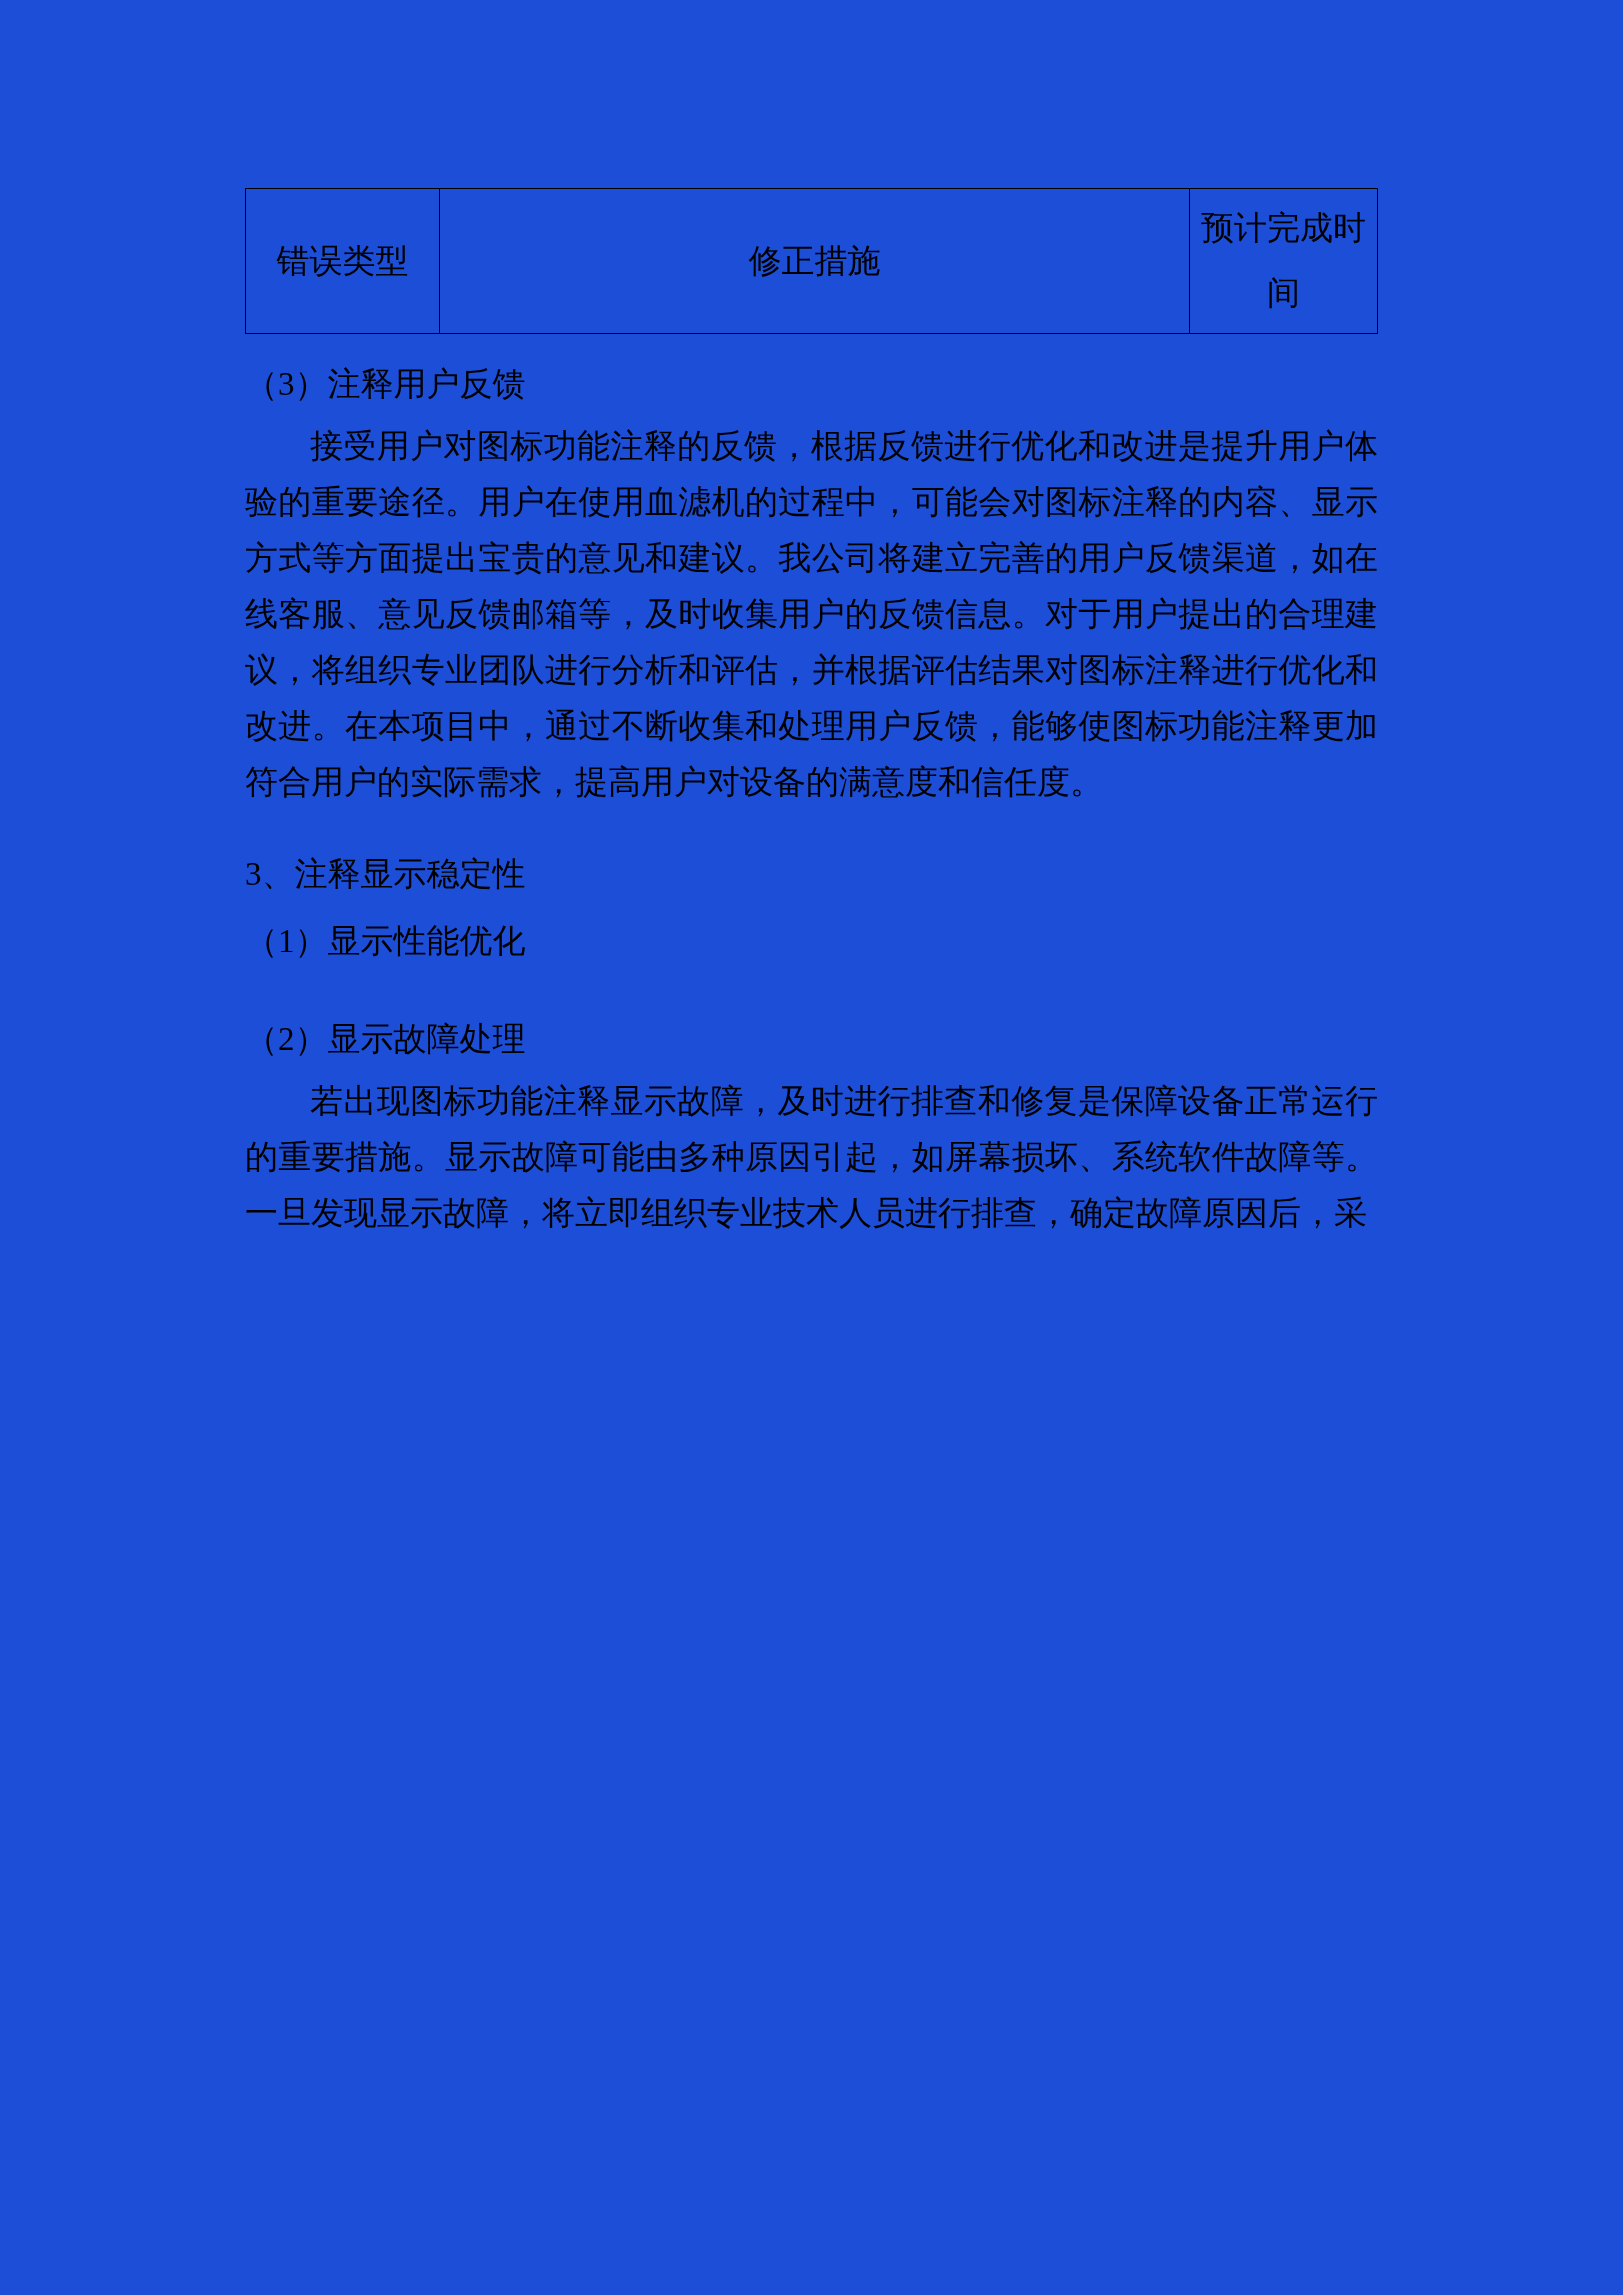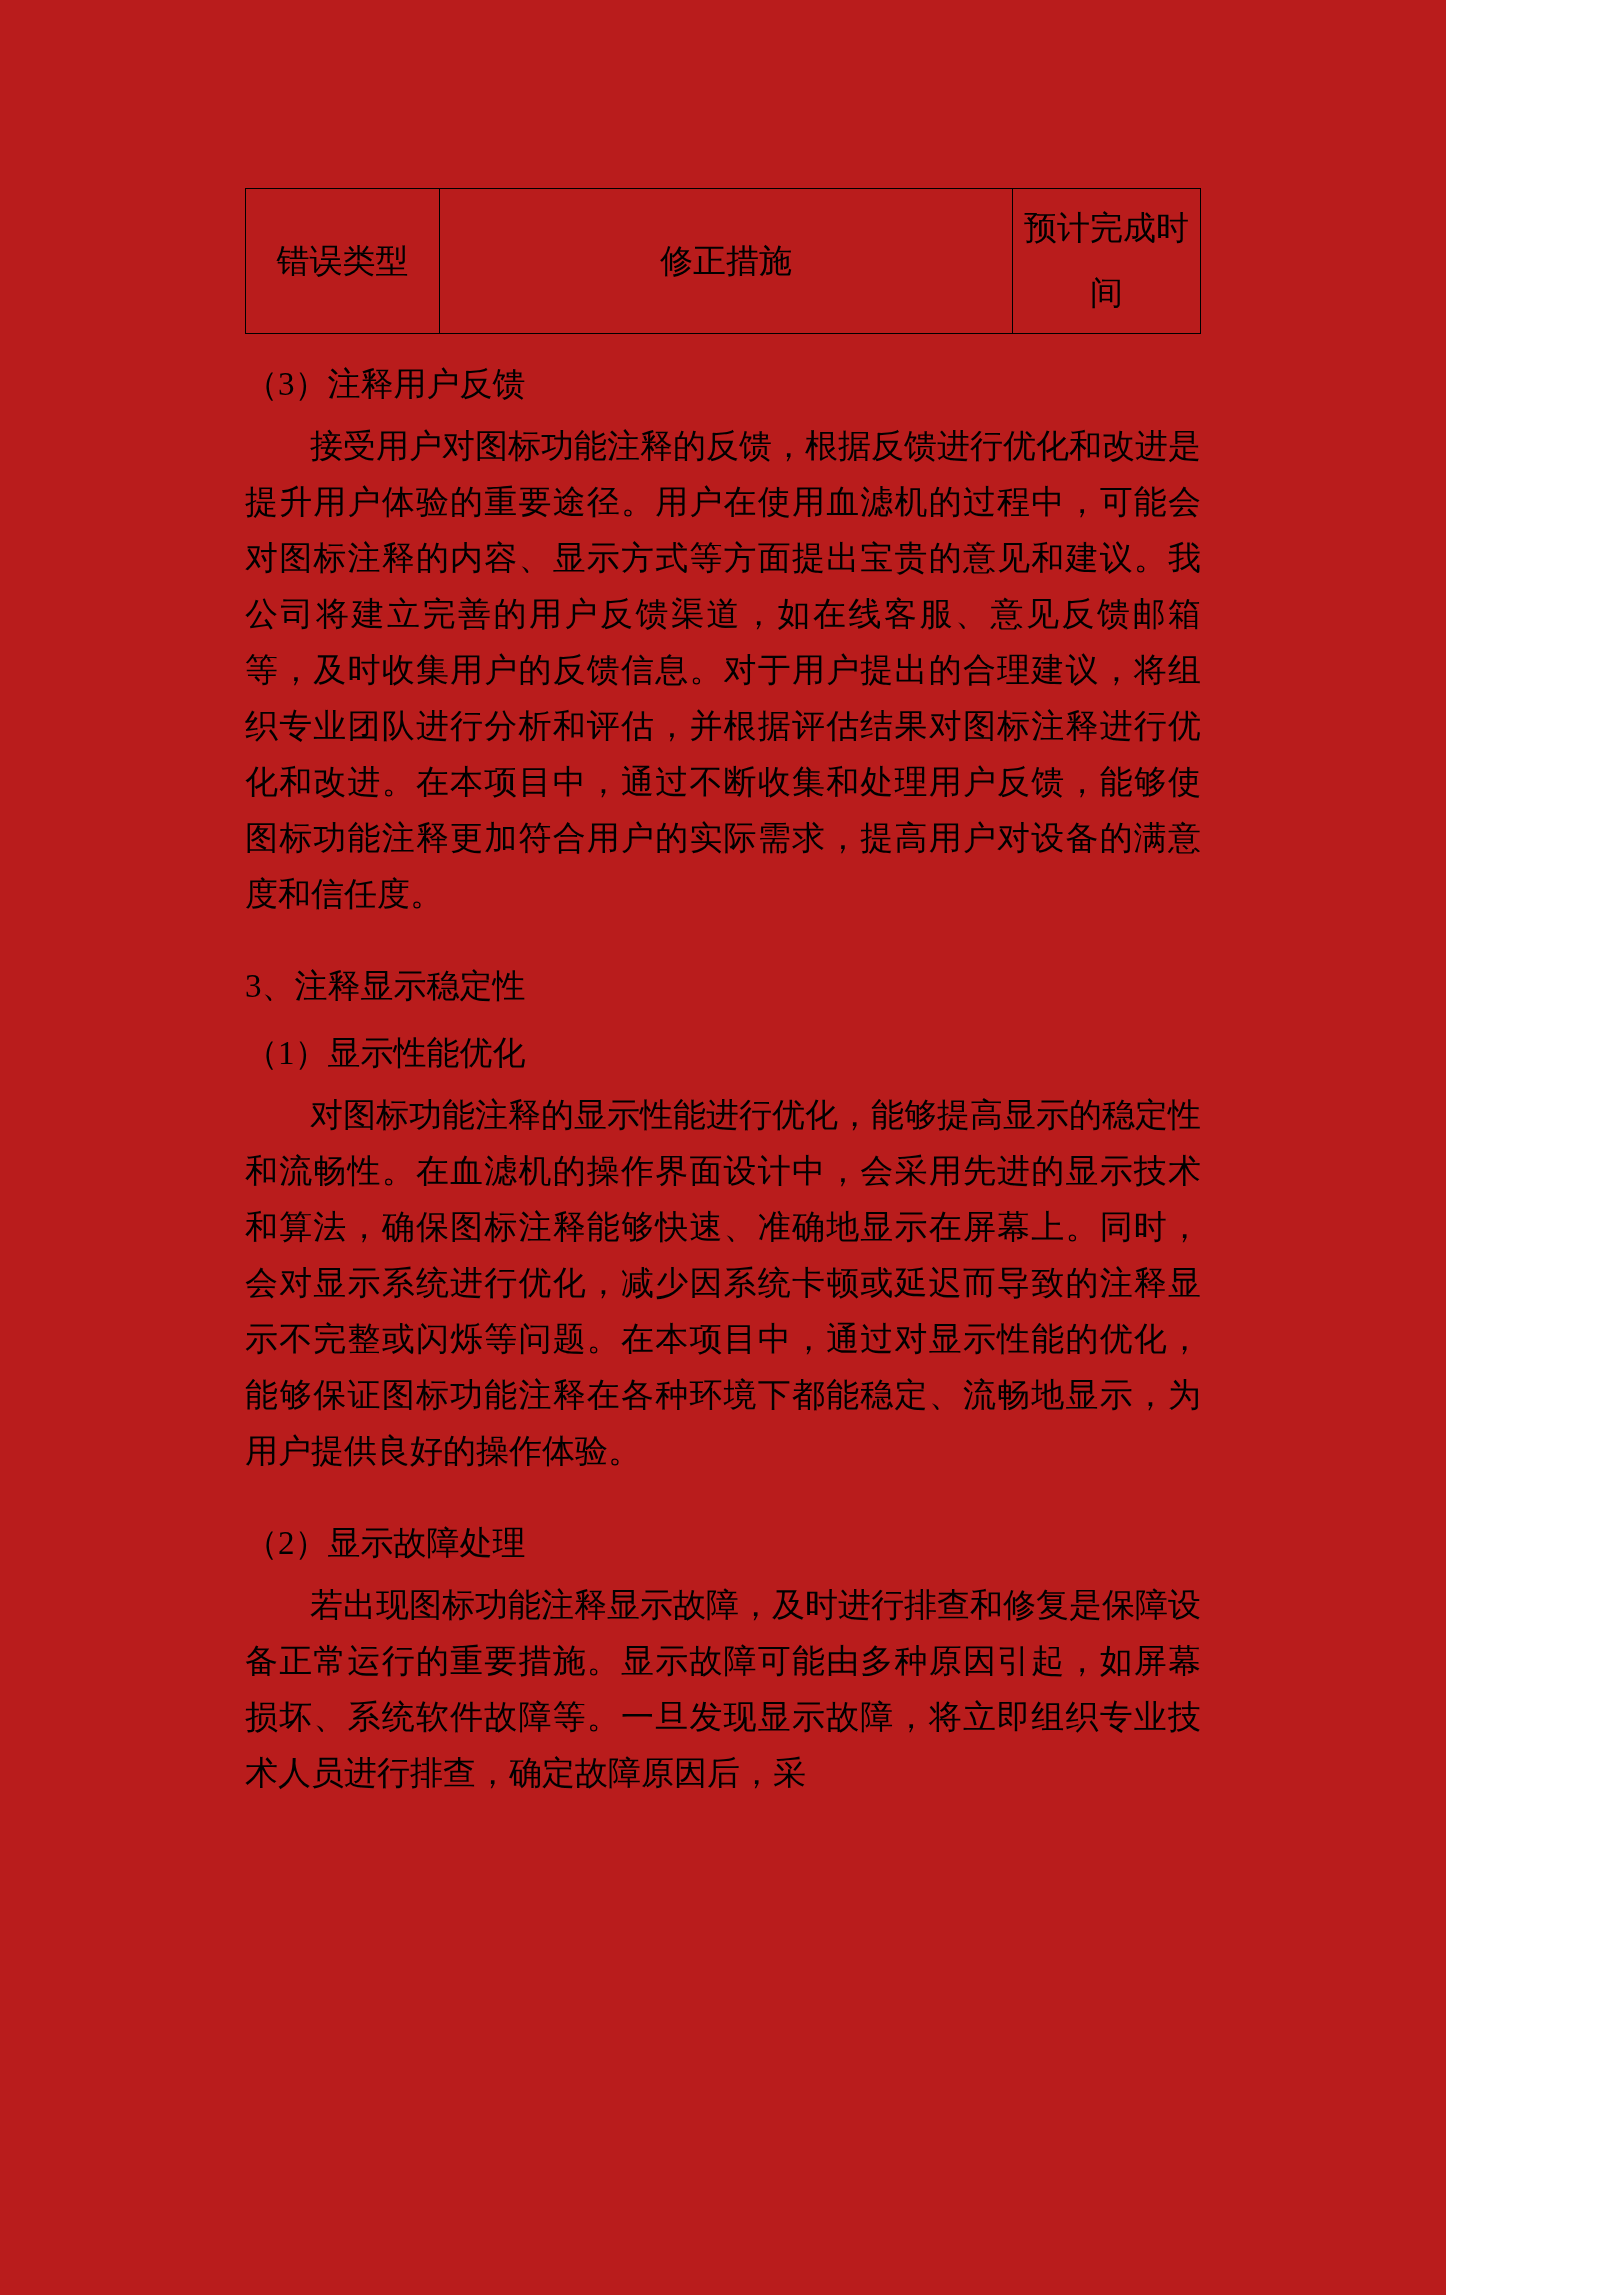--- a/index.html
+++ b/index.html
@@ -6,9 +6,9 @@
   html, body { background: #ffffff; }
   .page {
     position: relative;
-    width: 1446px;
+    width: 1623px;
     height: 2295px;
-    background: #b91c1c;
+    background: #1d4ed8;
     color: #000000;
     font-family: "Liberation Serif", "DejaVu Serif", serif;
     font-size: 33px;

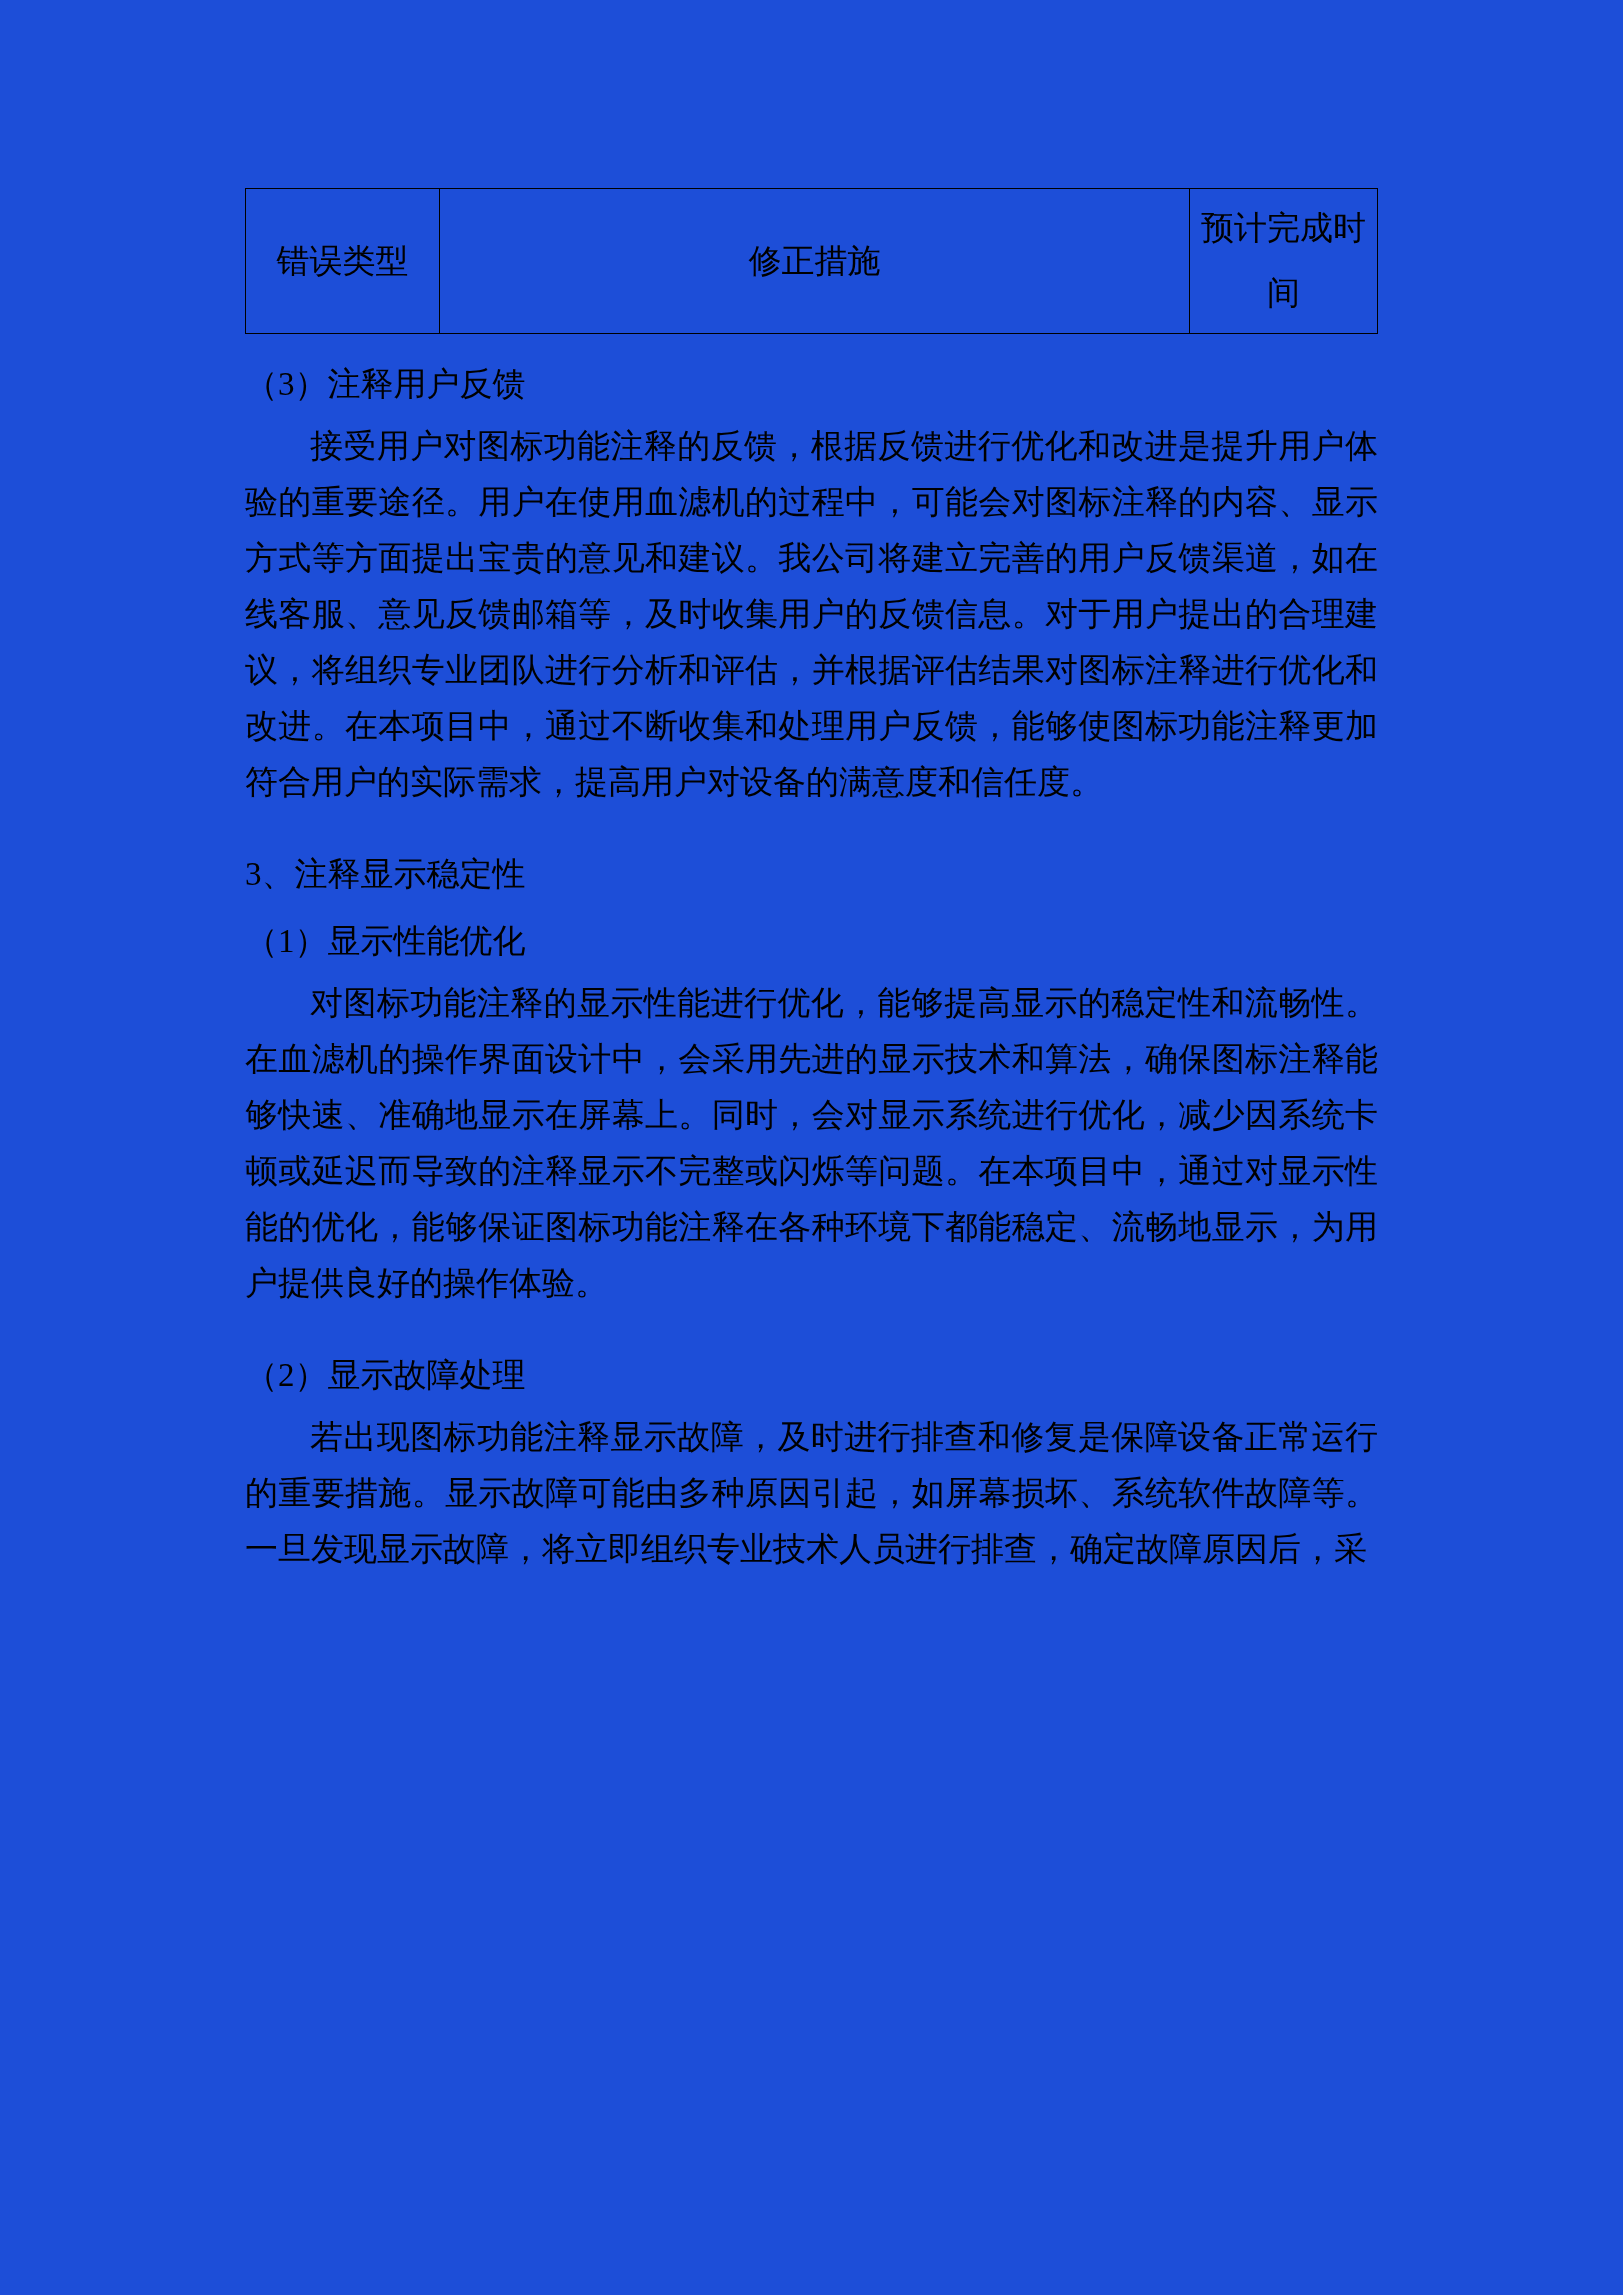--- a/index.html
+++ b/index.html
@@ -75,7 +75,6 @@
 
   <div class="heading">（1）显示性能优化</div>
 
-  <p class="para">对图标功能注释的显示性能进行优化，能够提高显示的稳定性和流畅性。在血滤机的操作界面设计中，会采用先进的显示技术和算法，确保图标注释能够快速、准确地显示在屏幕上。同时，会对显示系统进行优化，减少因系统卡顿或延迟而导致的注释显示不完整或闪烁等问题。在本项目中，通过对显示性能的优化，能够保证图标功能注释在各种环境下都能稳定、流畅地显示，为用户提供良好的操作体验。</p>
 
   <div class="heading spaced">（2）显示故障处理</div>
 

